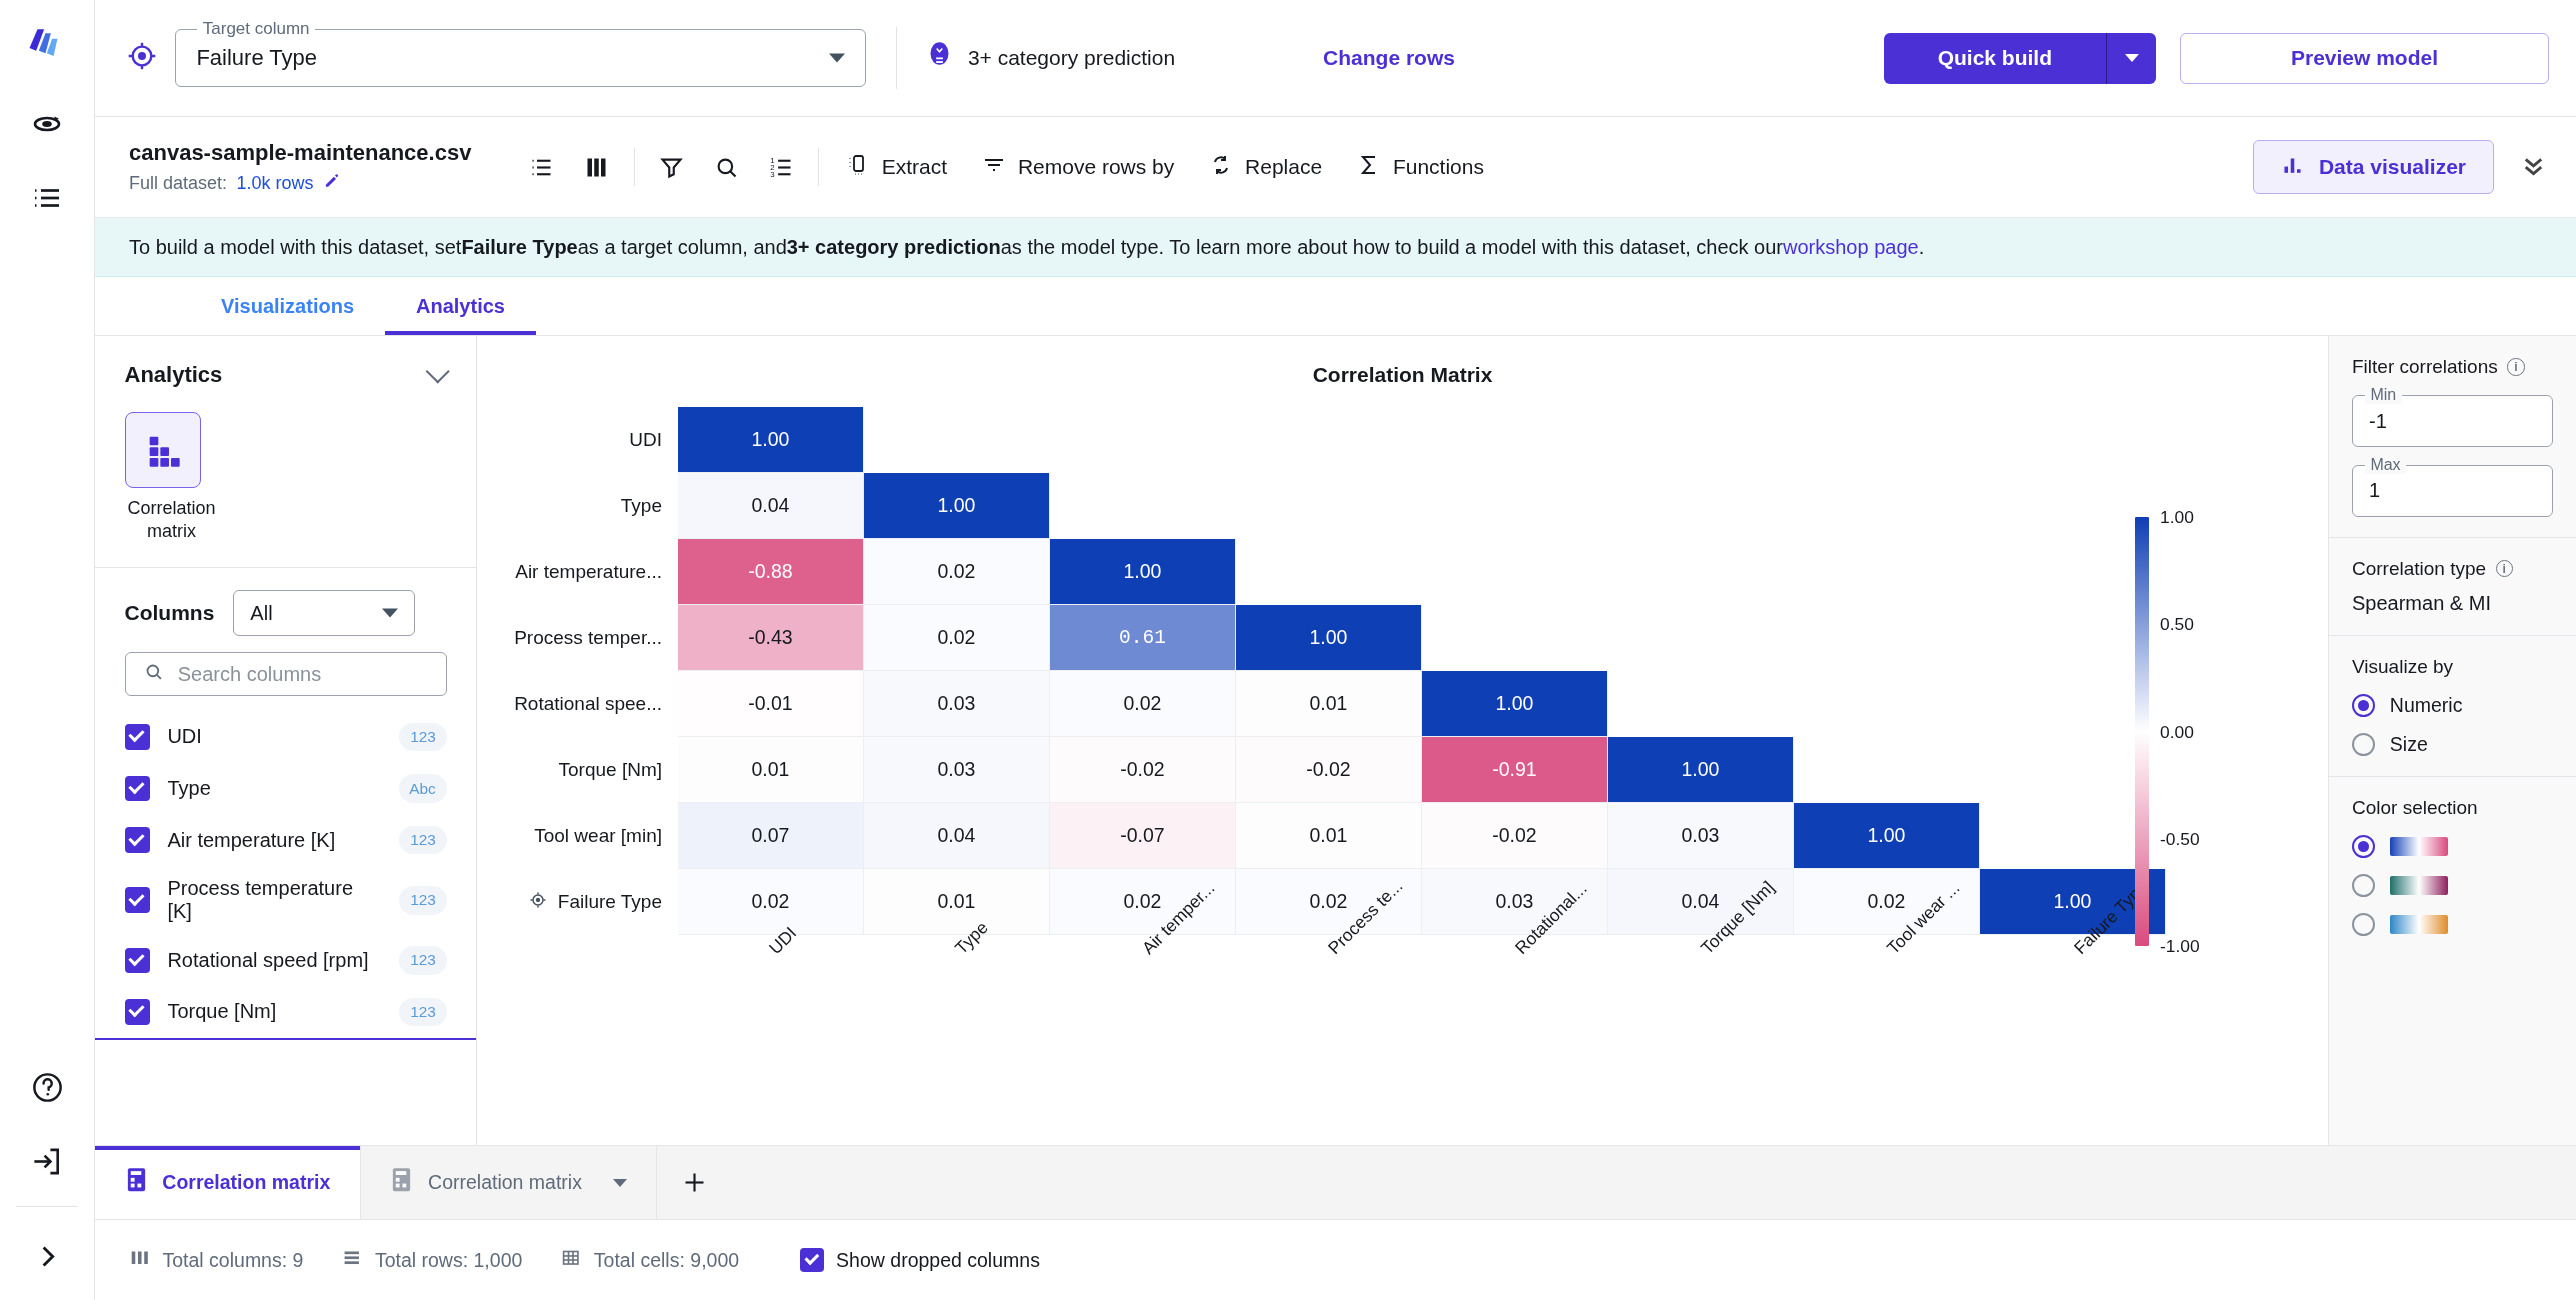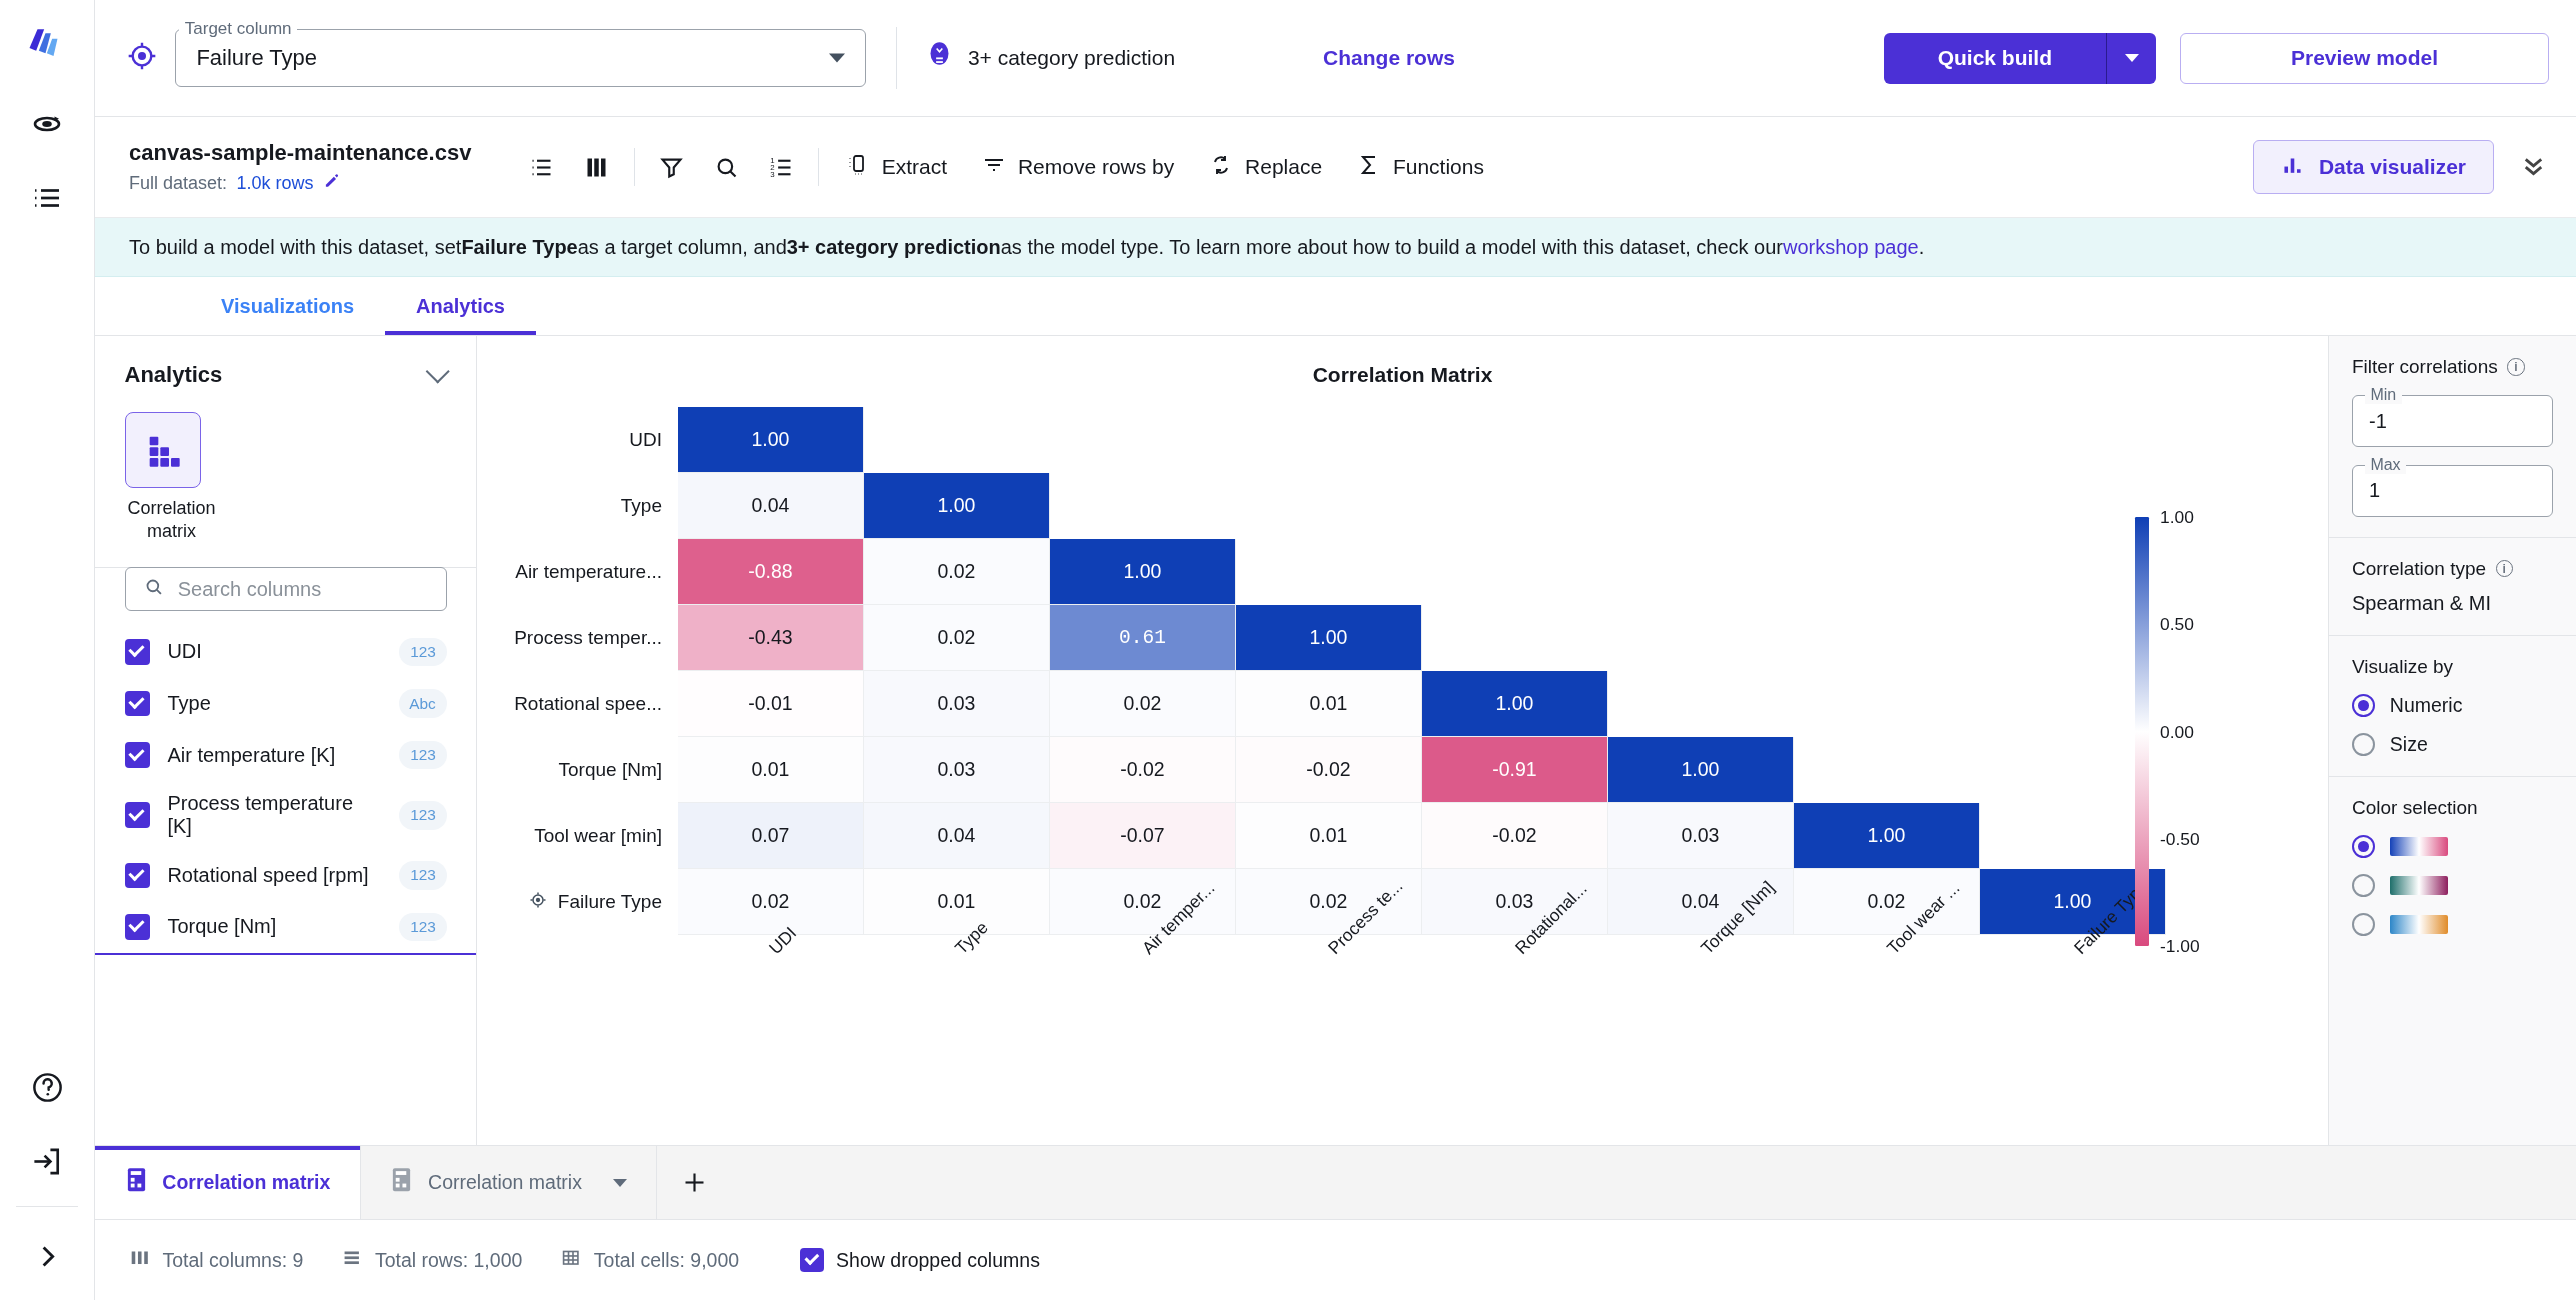--- a/index.html
+++ b/index.html
@@ -39,7 +39,7 @@
     display:flex; align-items:center; padding:0 20px;
   }
   .field-legend {
-    position:absolute; top:-10.7px; left:3px; background:#fff; padding:0 5.4px;
+    position:absolute; top:-10.7px; left:21px; background:#fff; padding:0 5.4px;
     font-size:17px; color:#5f6b7a; line-height:20px;
   }
   .field-value { font-size:22px; color:#16191f; }

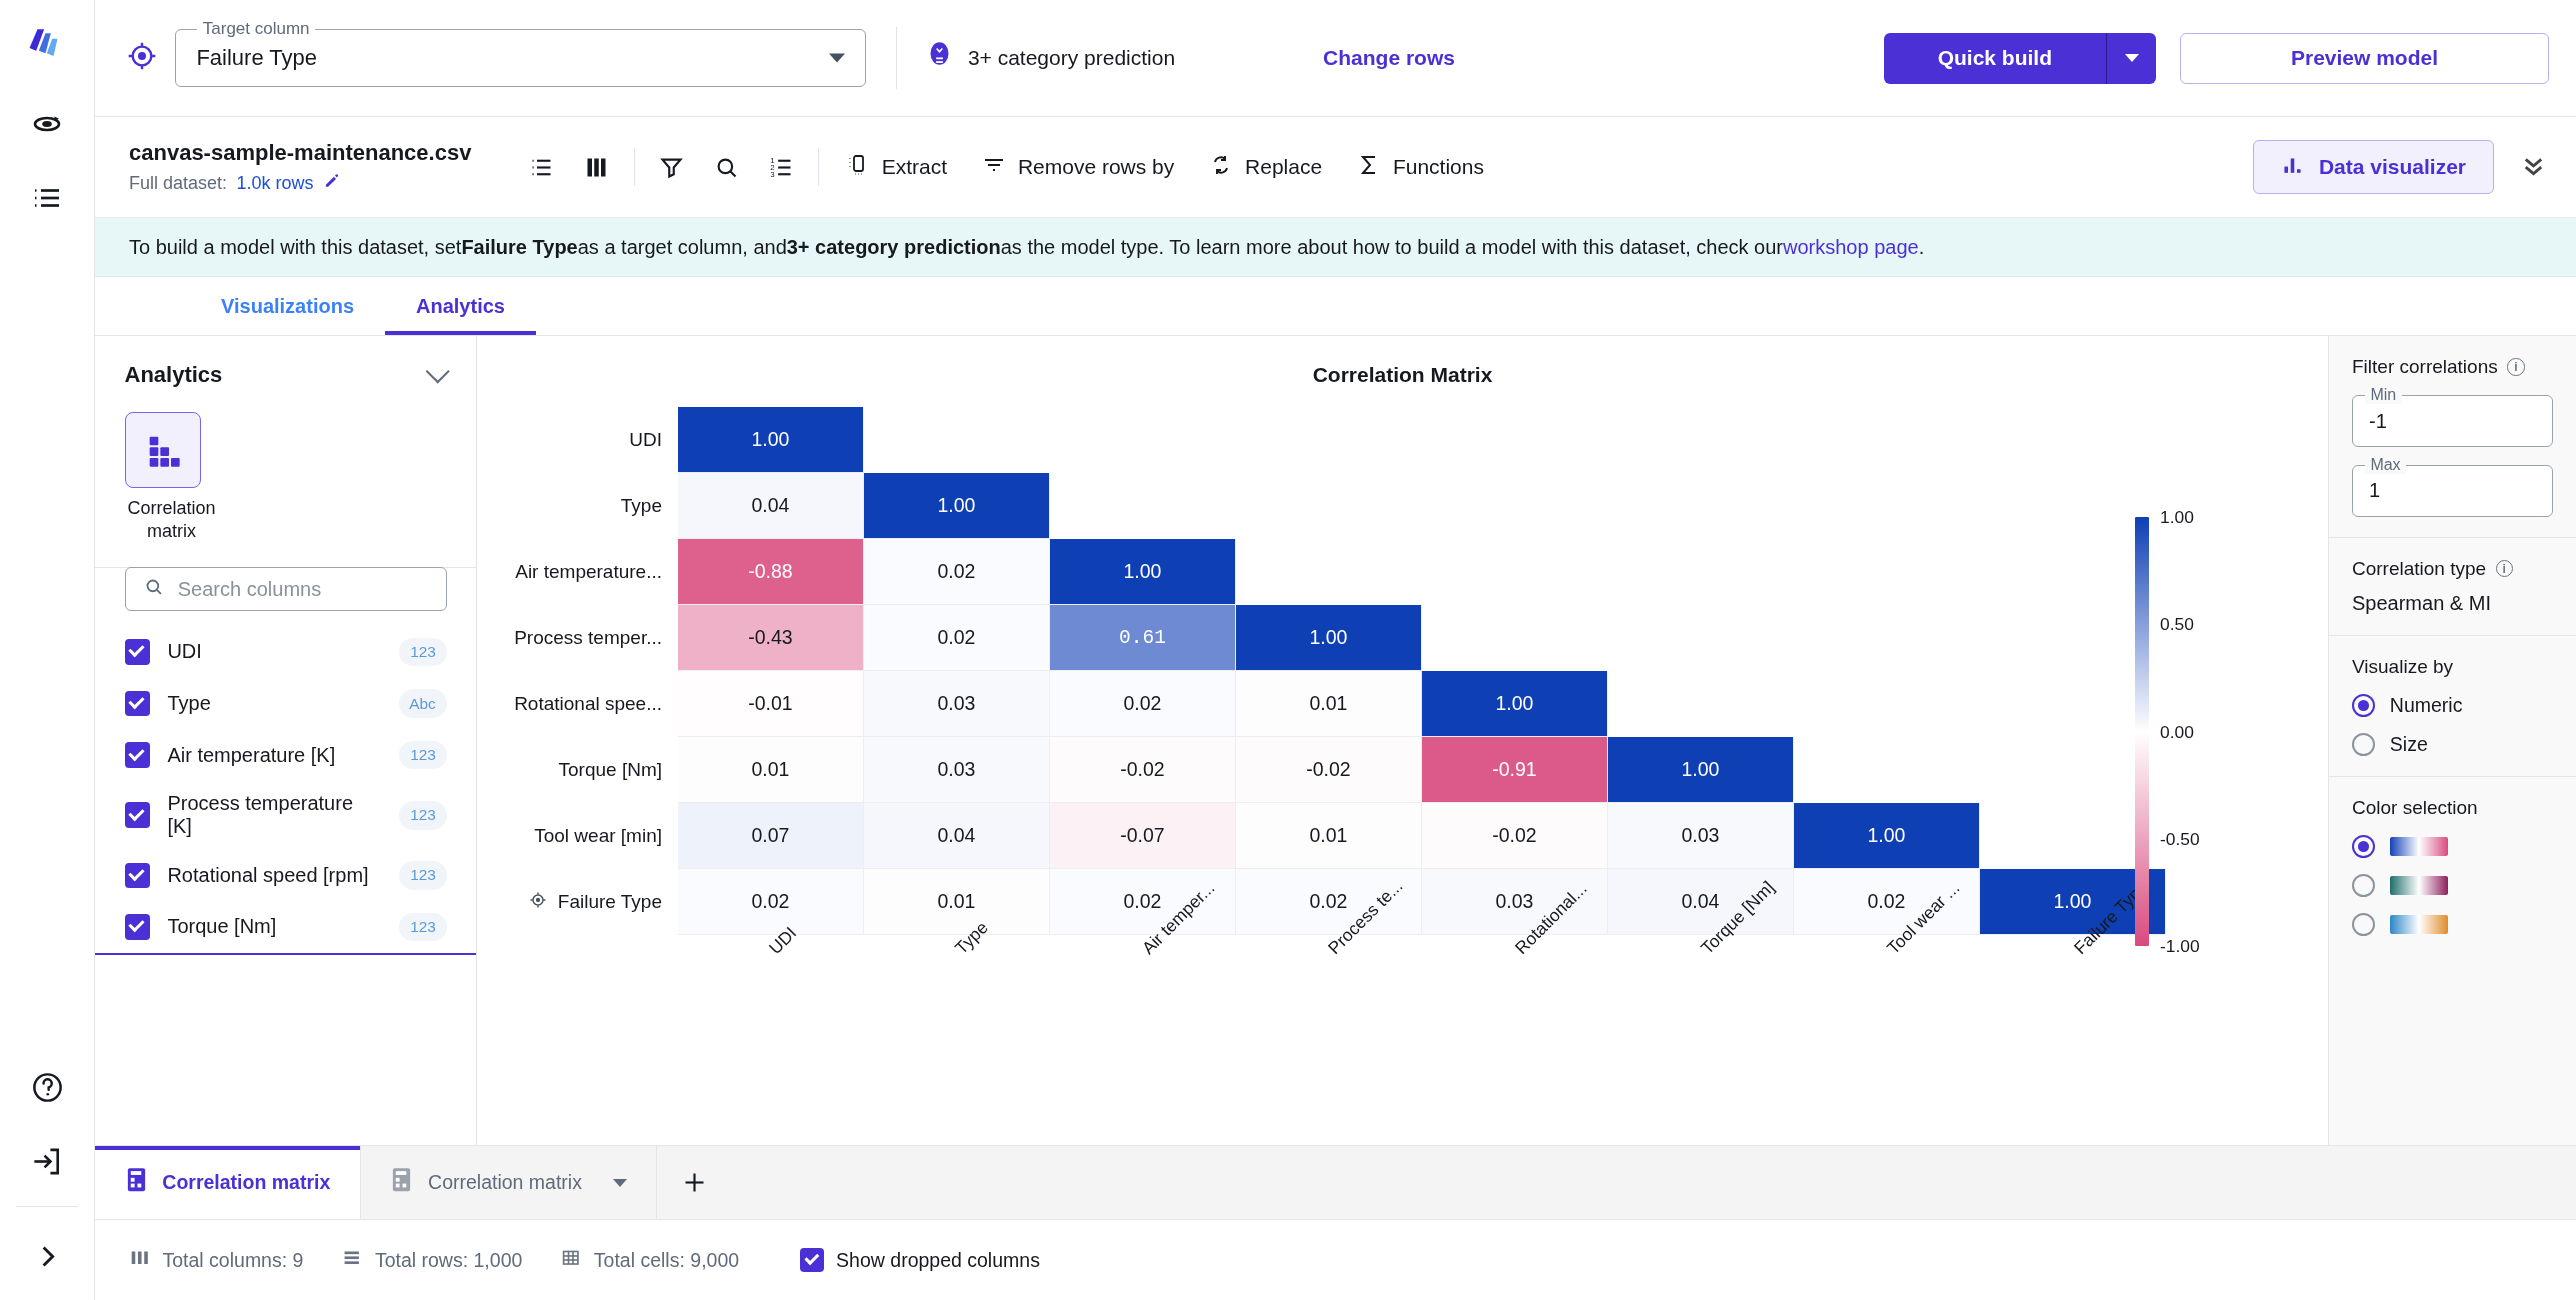--- a/index.html
+++ b/index.html
@@ -466,6 +466,13 @@
         </div>
         <div class="lp-sep"></div>
 
+        <div class="cols-row">
+          <span class="cols-title">Columns</span>
+          <div class="select-all">
+            <span>All</span>
+            <span class="caret-down"></span>
+          </div>
+        </div>
 
         <div class="search-box">
           <span>

